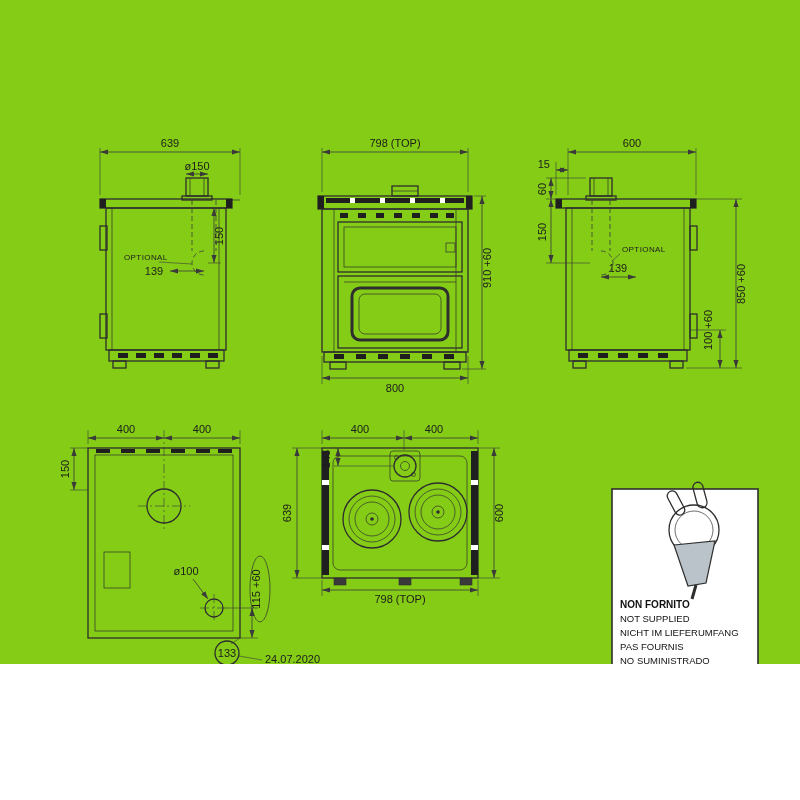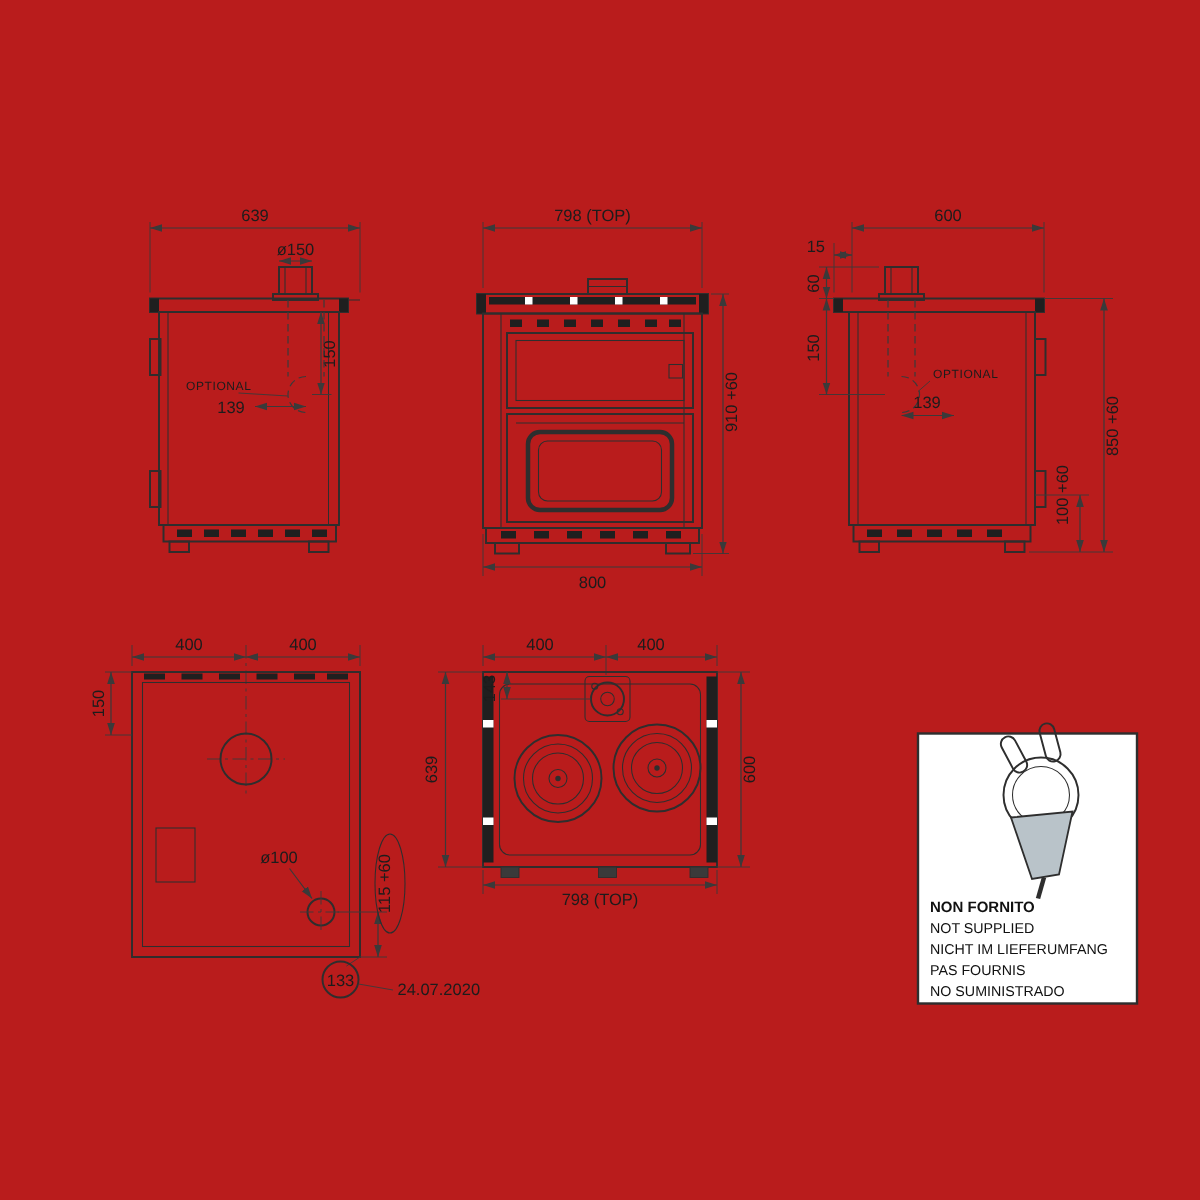--- a/index.html
+++ b/index.html
@@ -3,7 +3,7 @@
 <meta charset="utf-8">
 <style>
   html,body{margin:0;padding:0;background:#ffffff;}
-  .page{width:800px;height:800px;position:relative;background:#b91c1c;overflow:hidden;
+  .page{width:800px;height:664px;position:relative;background:#84cc16;overflow:hidden;
         font-family:"Liberation Sans",sans-serif;}
   svg{display:block;}
   .obj{fill:none;stroke:#2e2e2e;stroke-width:1.3;}

